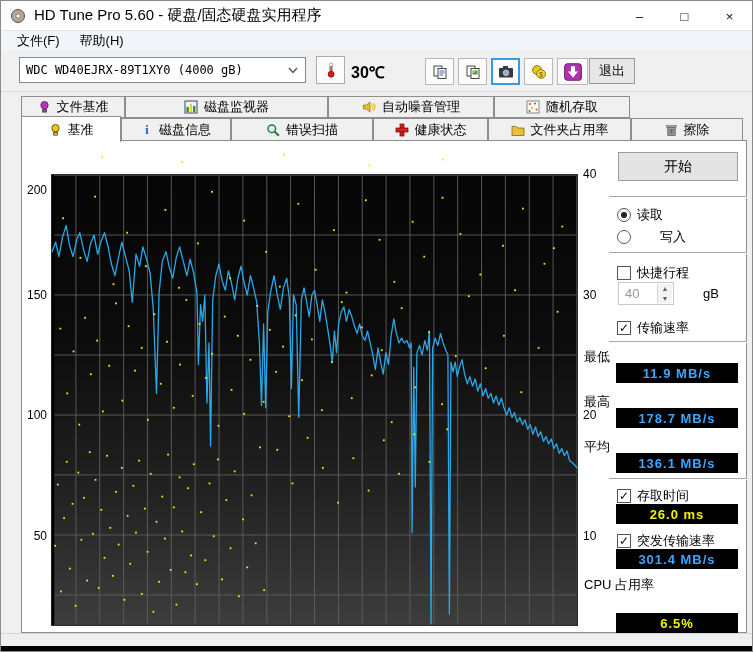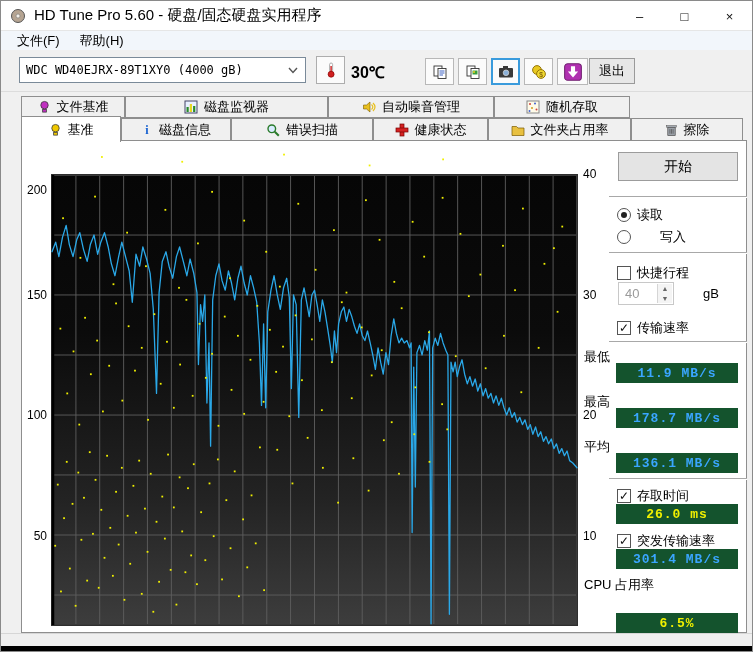--- a/index.html
+++ b/index.html
@@ -80,8 +80,8 @@
                  flex-direction:column; border-left:1px solid #d5d5d5; }
   .spin-arrows div { flex:1; font-size:7px; line-height:9px; text-align:center; color:#666; background:#f4f4f4; }
   .small-label { left:583px; font-size:13px; }
-  .lcd { left:615px; width:122px; height:20px; background:#14532d; display:flex; align-items:center;
-         justify-content:center; font-family:Liberation Mono, monospace; font-weight:bold;
+  .lcd { left:615px; width:122px; height:20px; background:#000000; display:flex; align-items:center;
+         justify-content:center; font-family:Liberation Sans, sans-serif; font-weight:bold;
          font-size:13px; letter-spacing:1px; }
 
   .status-strip { position:absolute; left:0; top:632px; width:100%; height:13px; background:#efefef;

